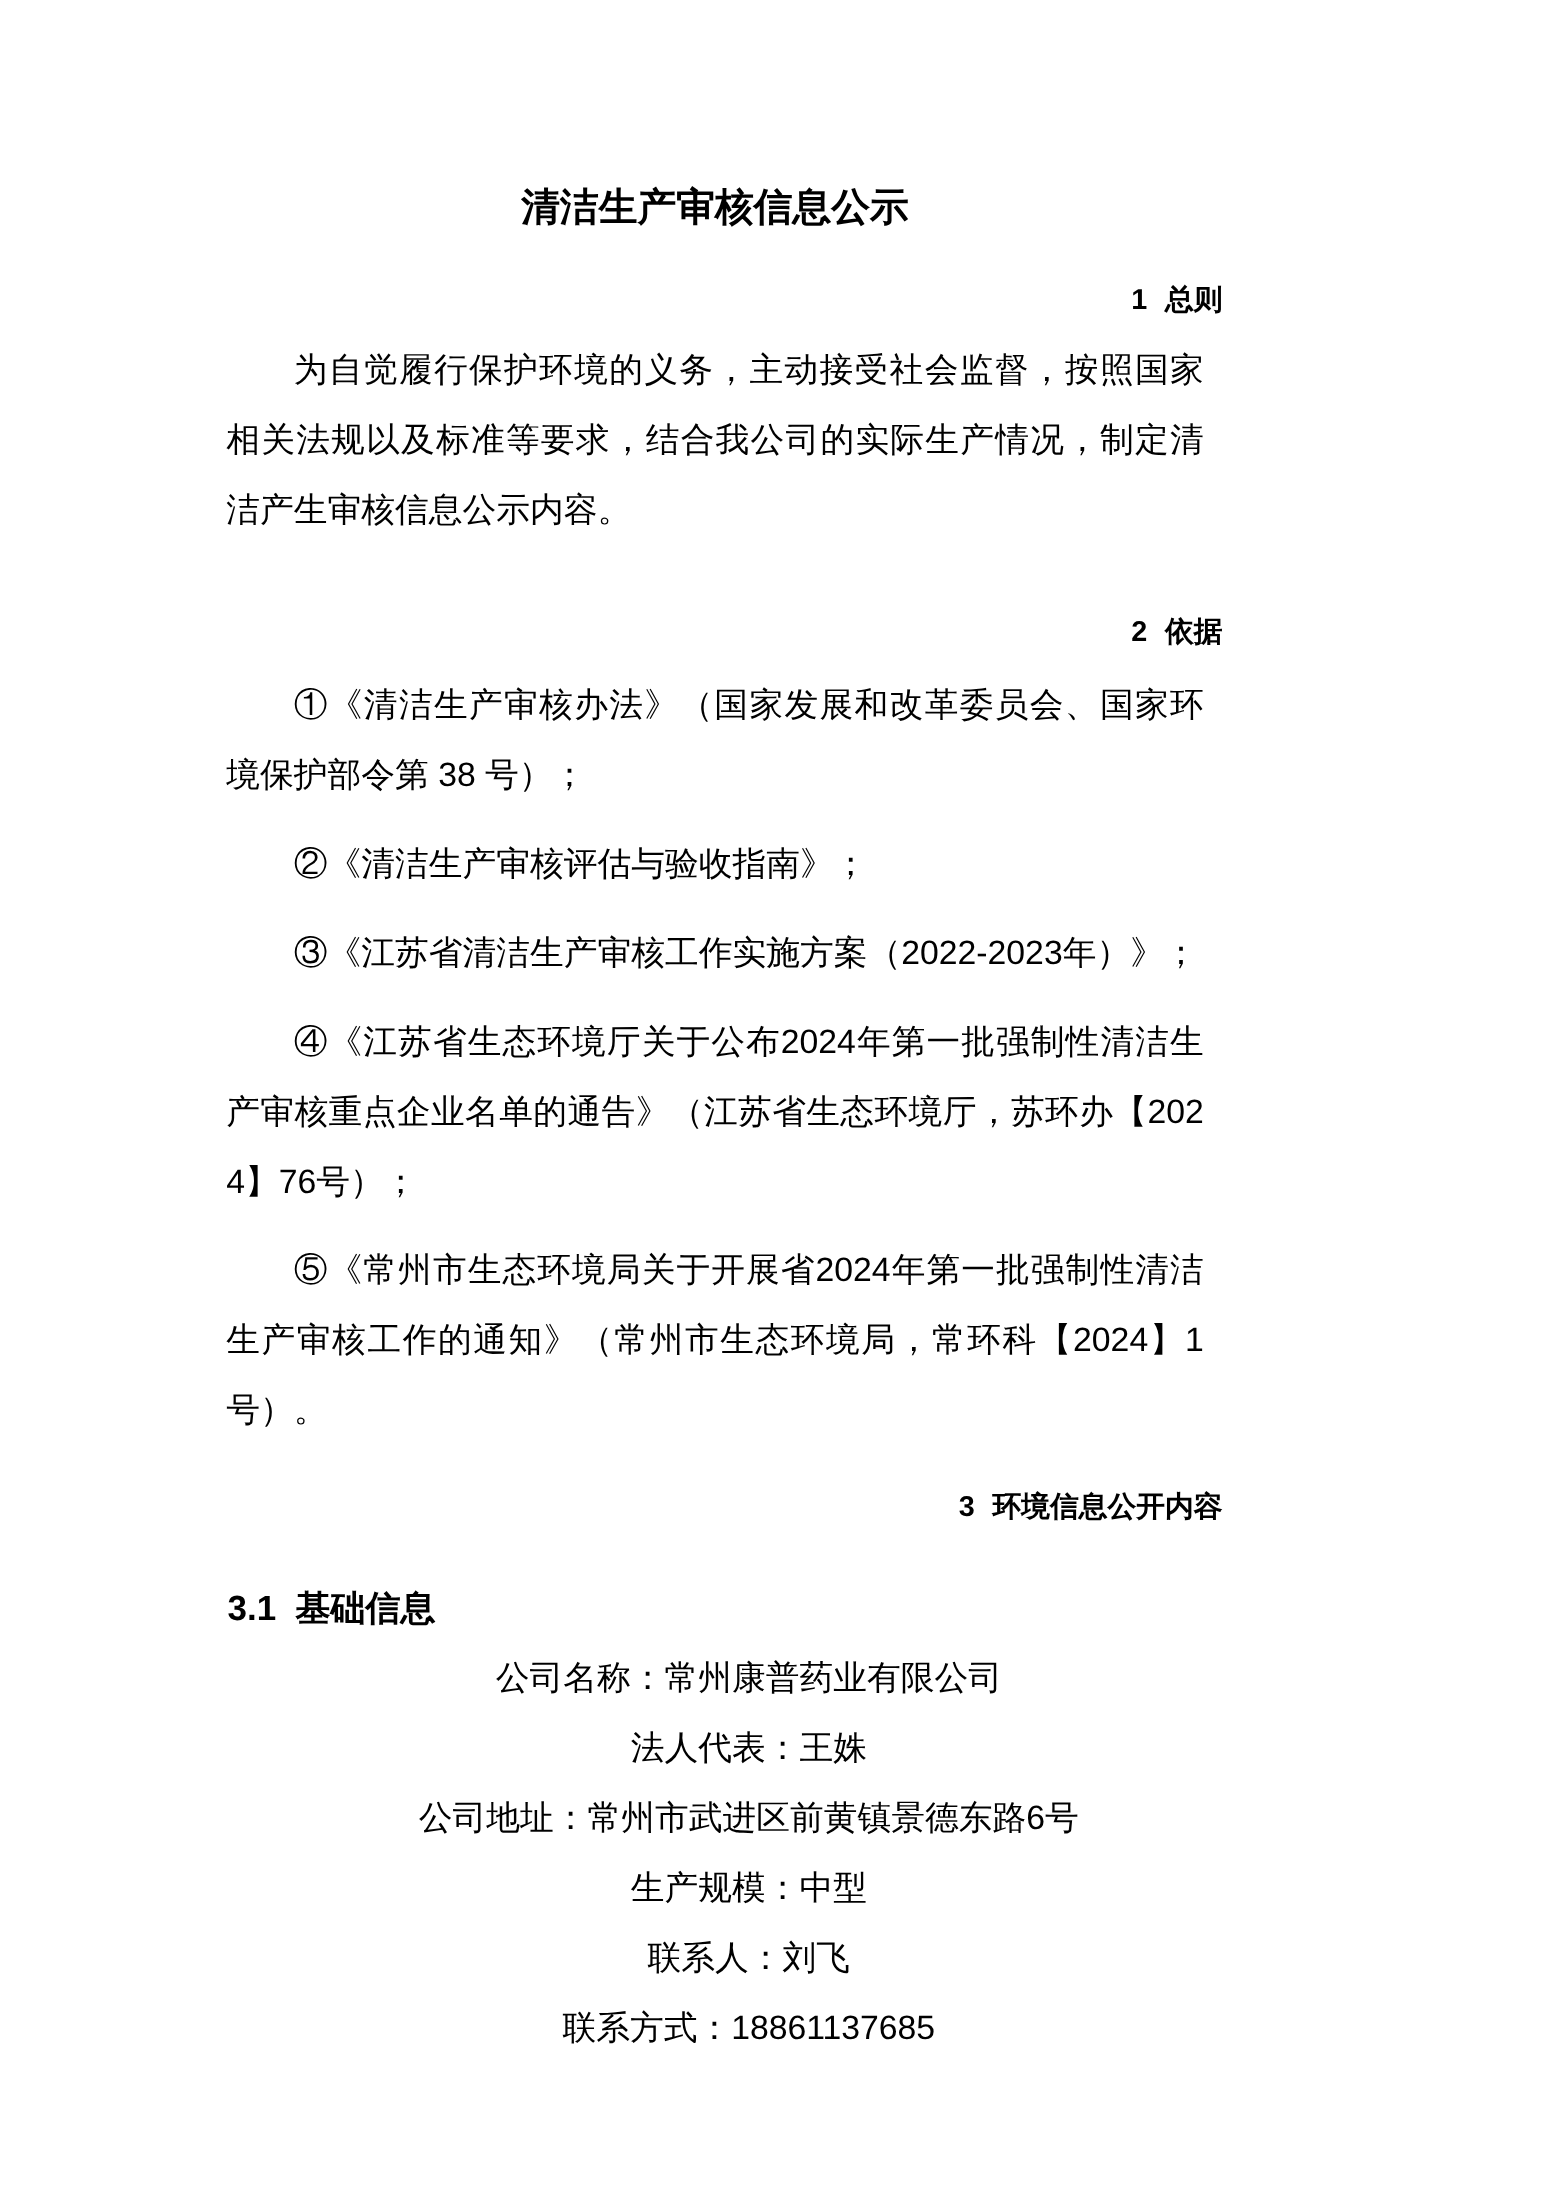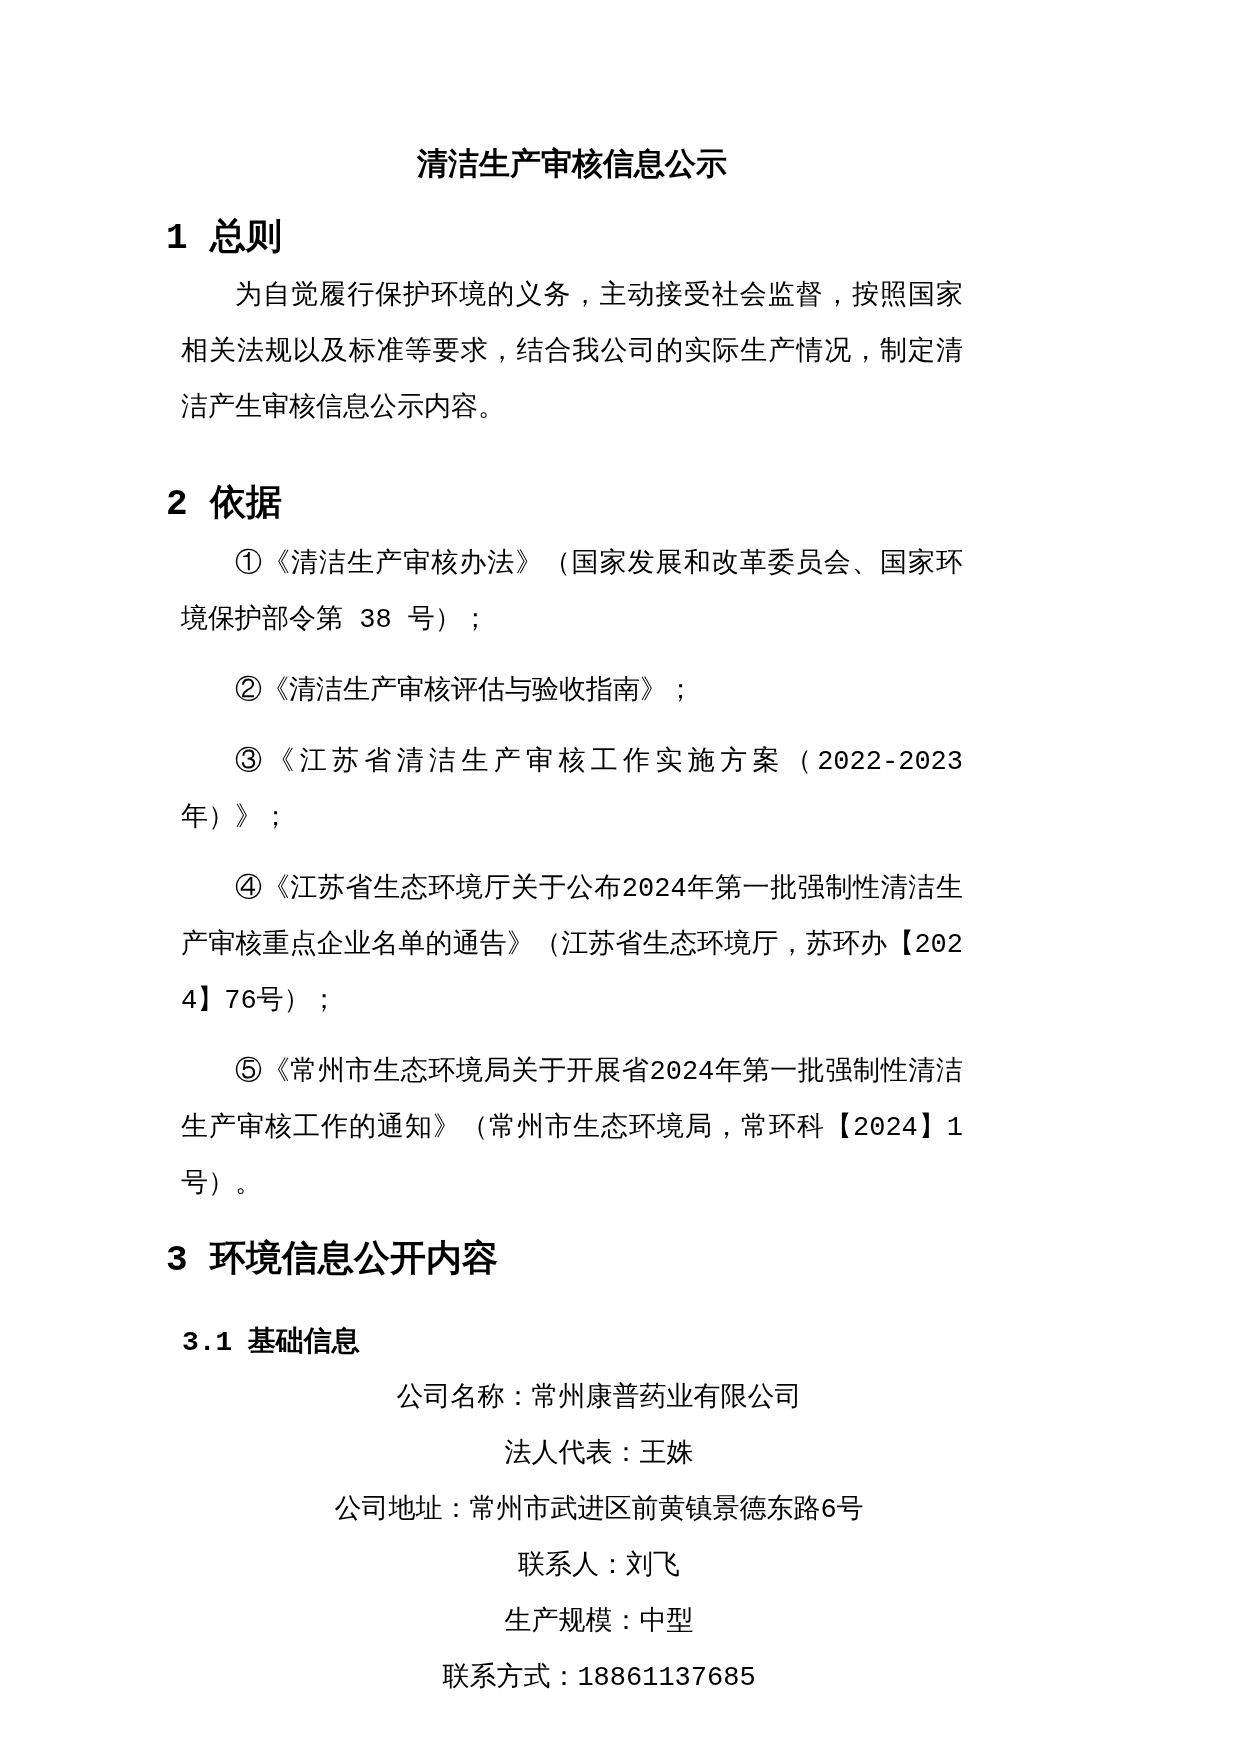--- a/index.html
+++ b/index.html
@@ -18,7 +18,7 @@
     box-sizing: content-box;
     width: 812px;
     padding: 146px 262px 0 166px;
-    font-family: Liberation Mono, monospace;
+    font-family: Liberation Sans, sans-serif;
     color: #000000;
     font-size: 27px;
     line-height: 56px;

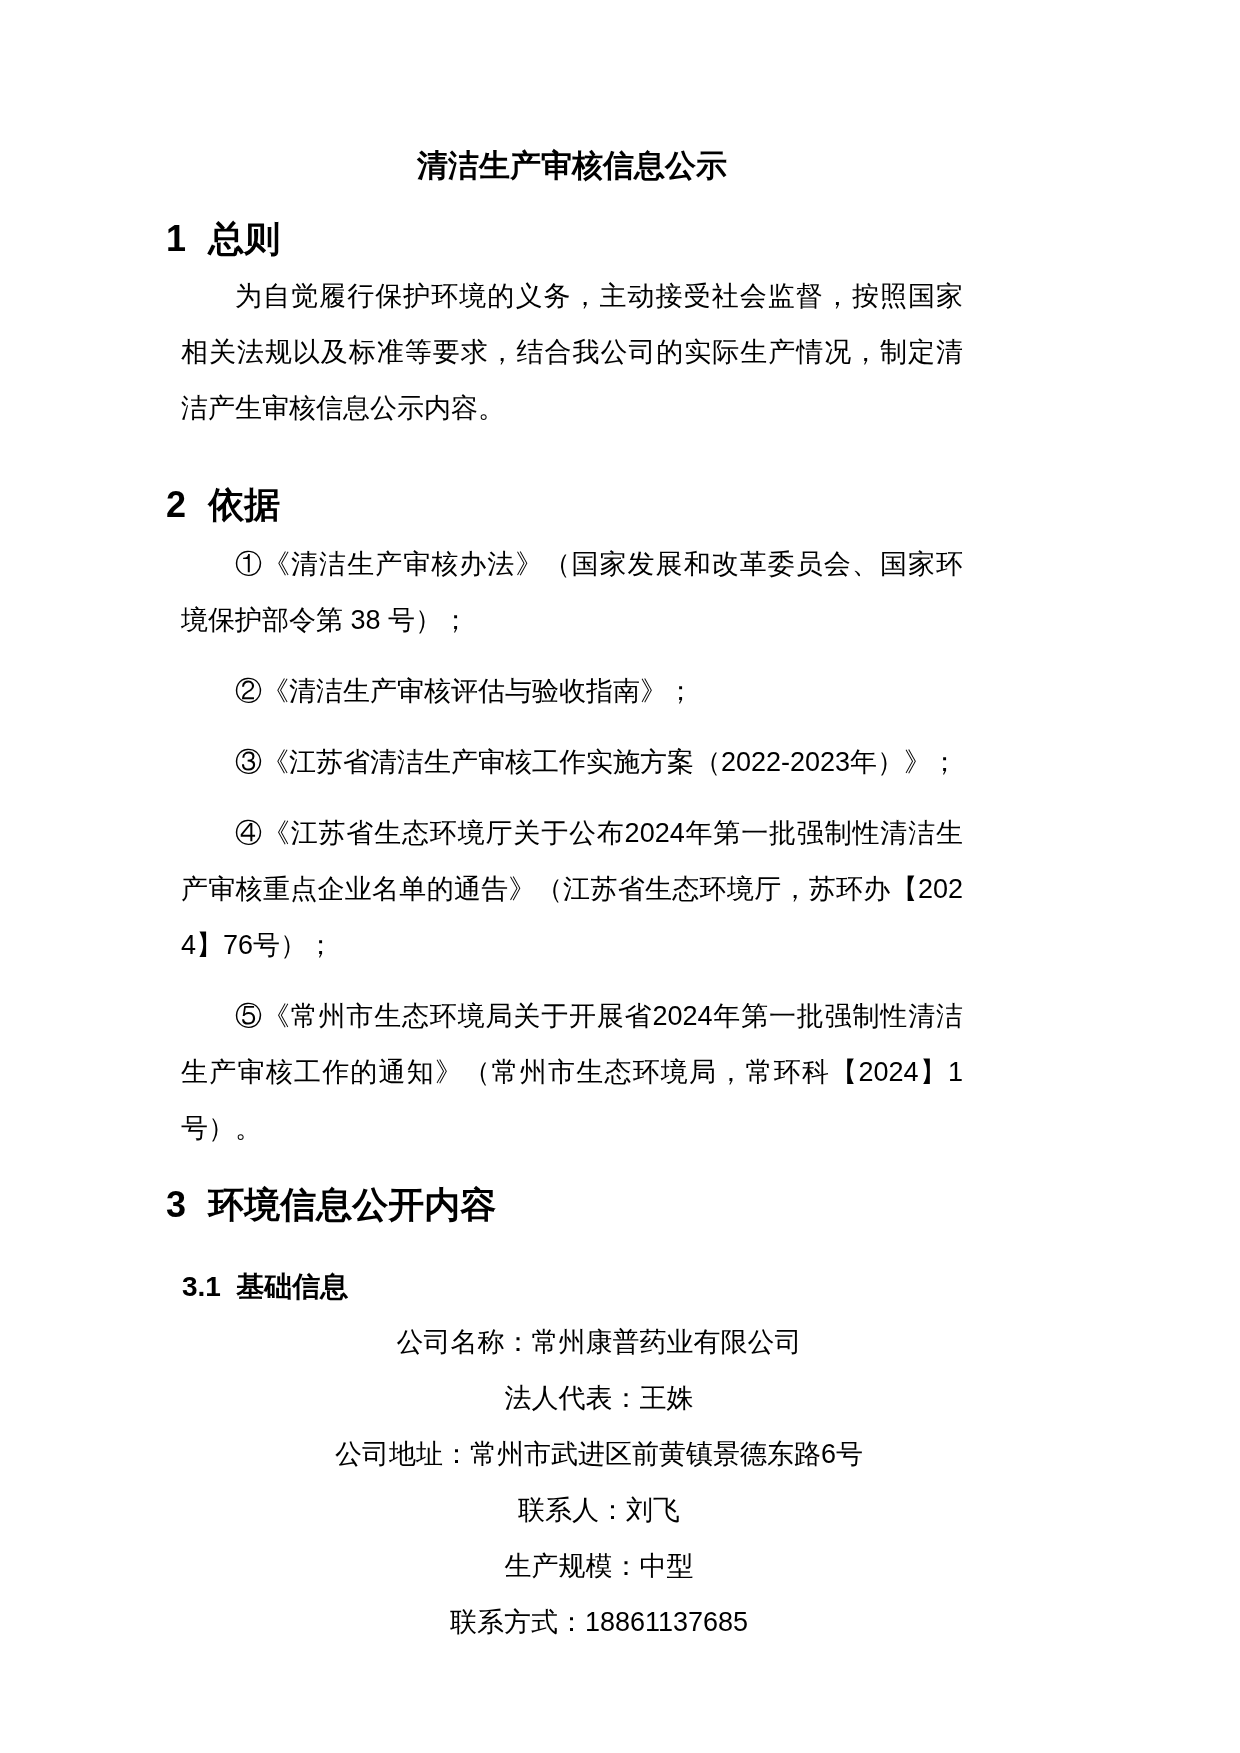--- a/index.html
+++ b/index.html
@@ -34,10 +34,10 @@
     margin: 0 0 0 0;
   }
   .h-l1 {
-    font-size: 36px;
+    font-size: 23px;
     font-weight: bold;
     line-height: 38px;
-    text-align: left;
+    text-align: right;
     text-indent: 0;
   }
   .h-s1 { margin: 34px 0 0 0; }

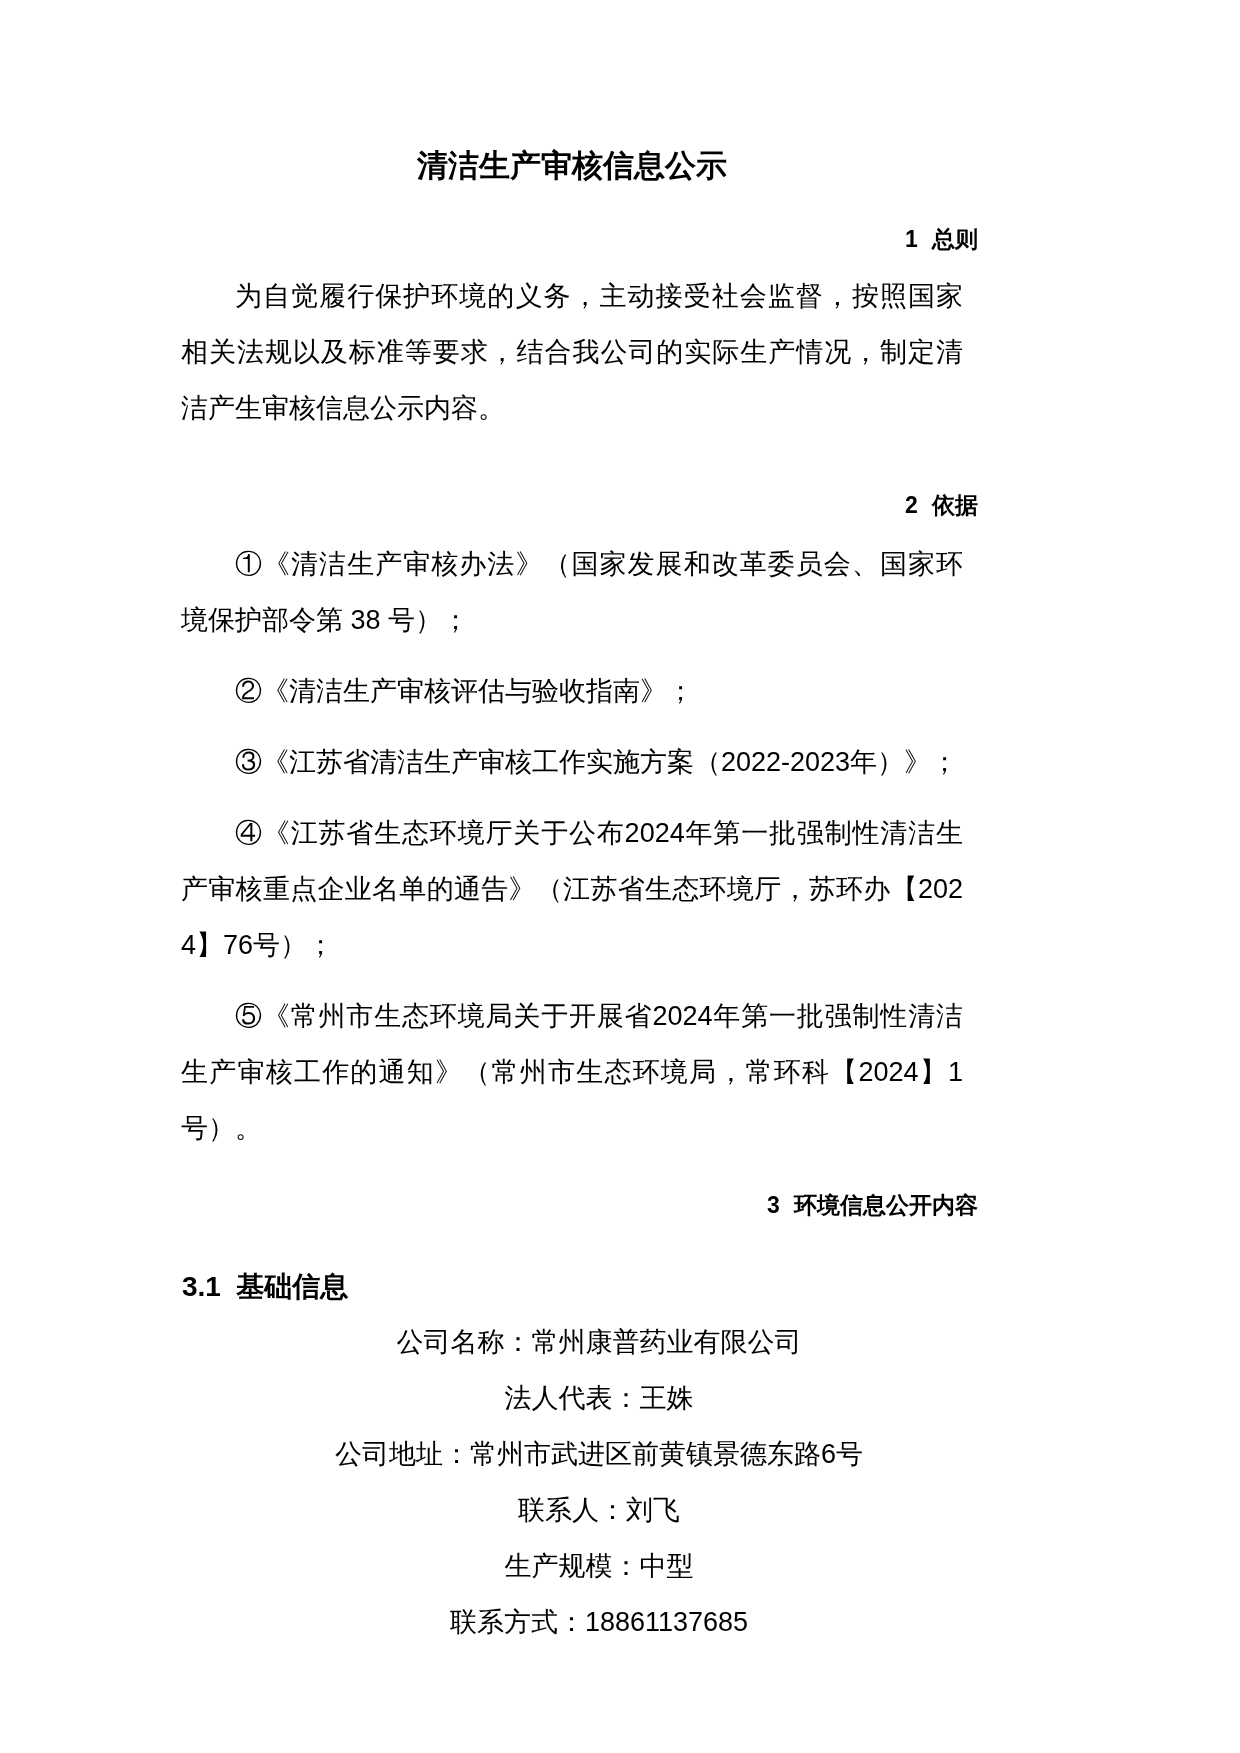--- a/index.html
+++ b/index.html
@@ -102,8 +102,8 @@
       <p class="info-line"><span>公司名称：</span><span>常州康普药业有限公司</span></p>
       <p class="info-line"><span>法人代表：</span><span>王姝</span></p>
       <p class="info-line"><span>公司地址：</span><span>常州市武进区前黄镇景德东路6号</span></p>
+      <p class="info-line"><span>生产规模：</span><span>中型</span></p>
       <p class="info-line"><span>联系人：</span><span>刘飞</span></p>
-      <p class="info-line"><span>生产规模：</span><span>中型</span></p>
       <p class="info-line"><span>联系方式：</span><span>18861137685</span></p>
     </div>
 

